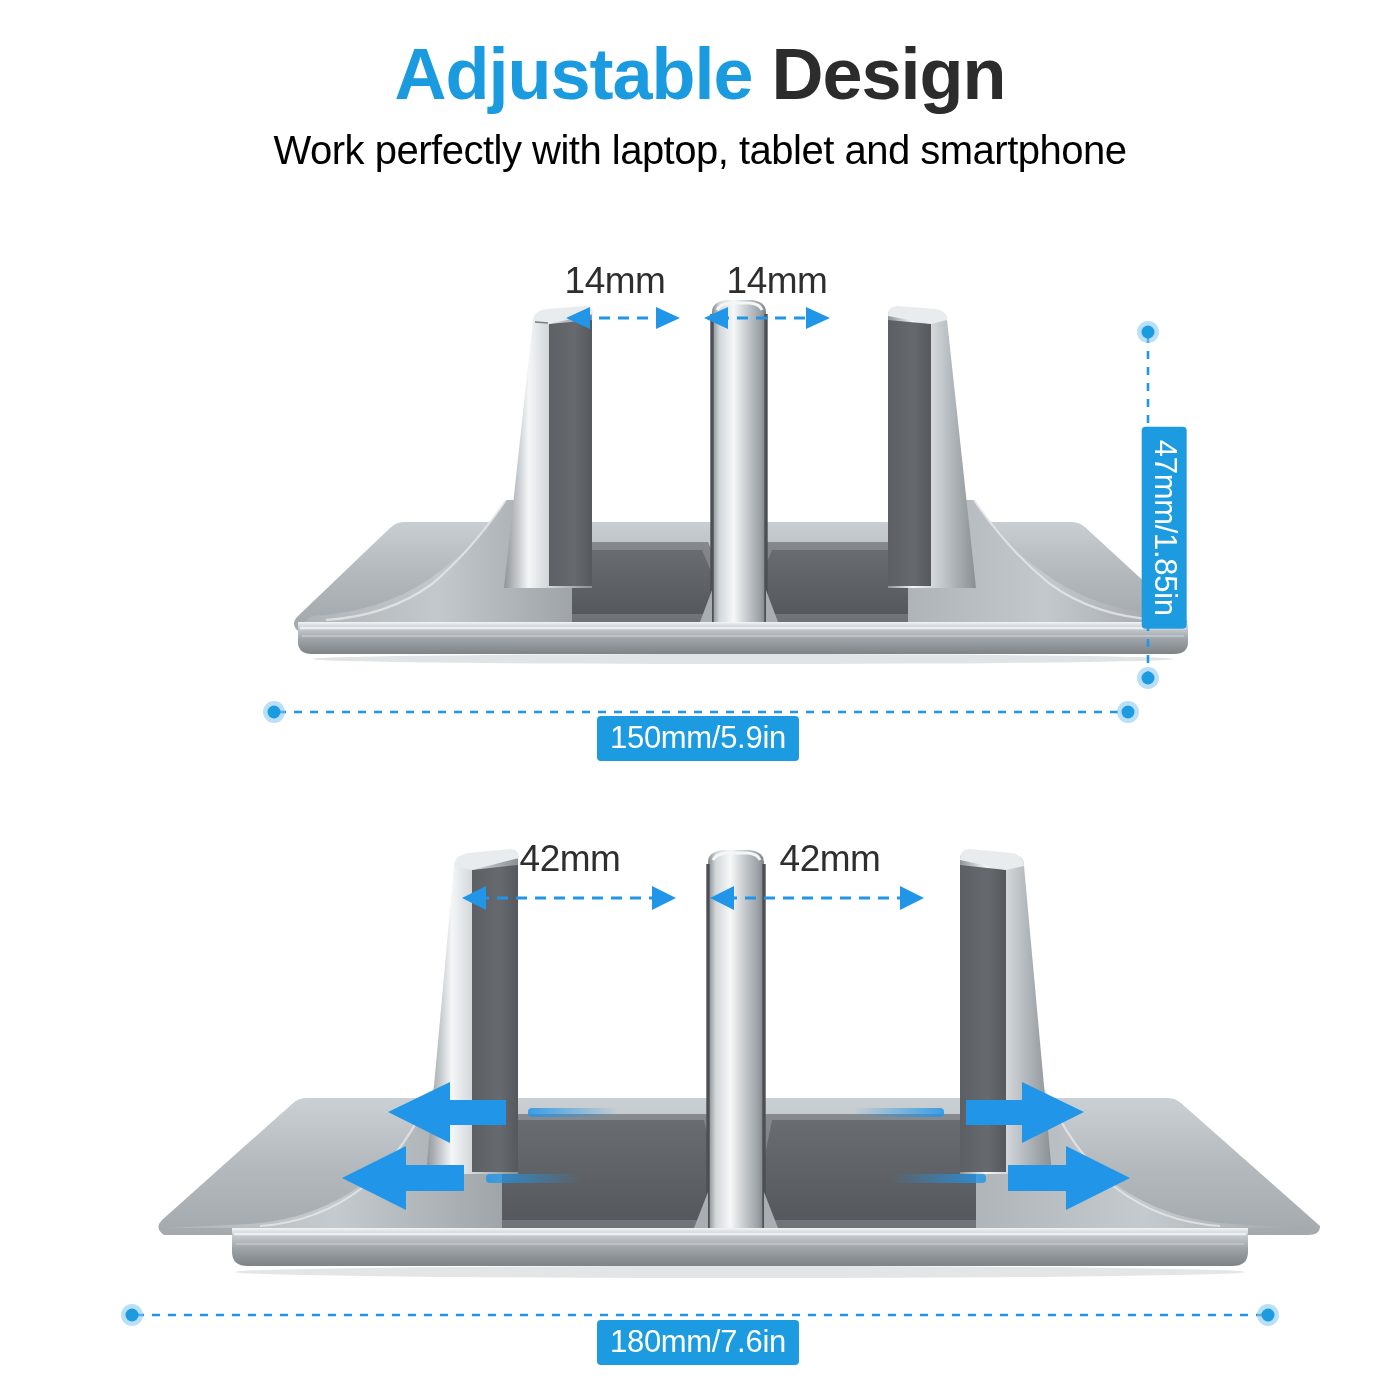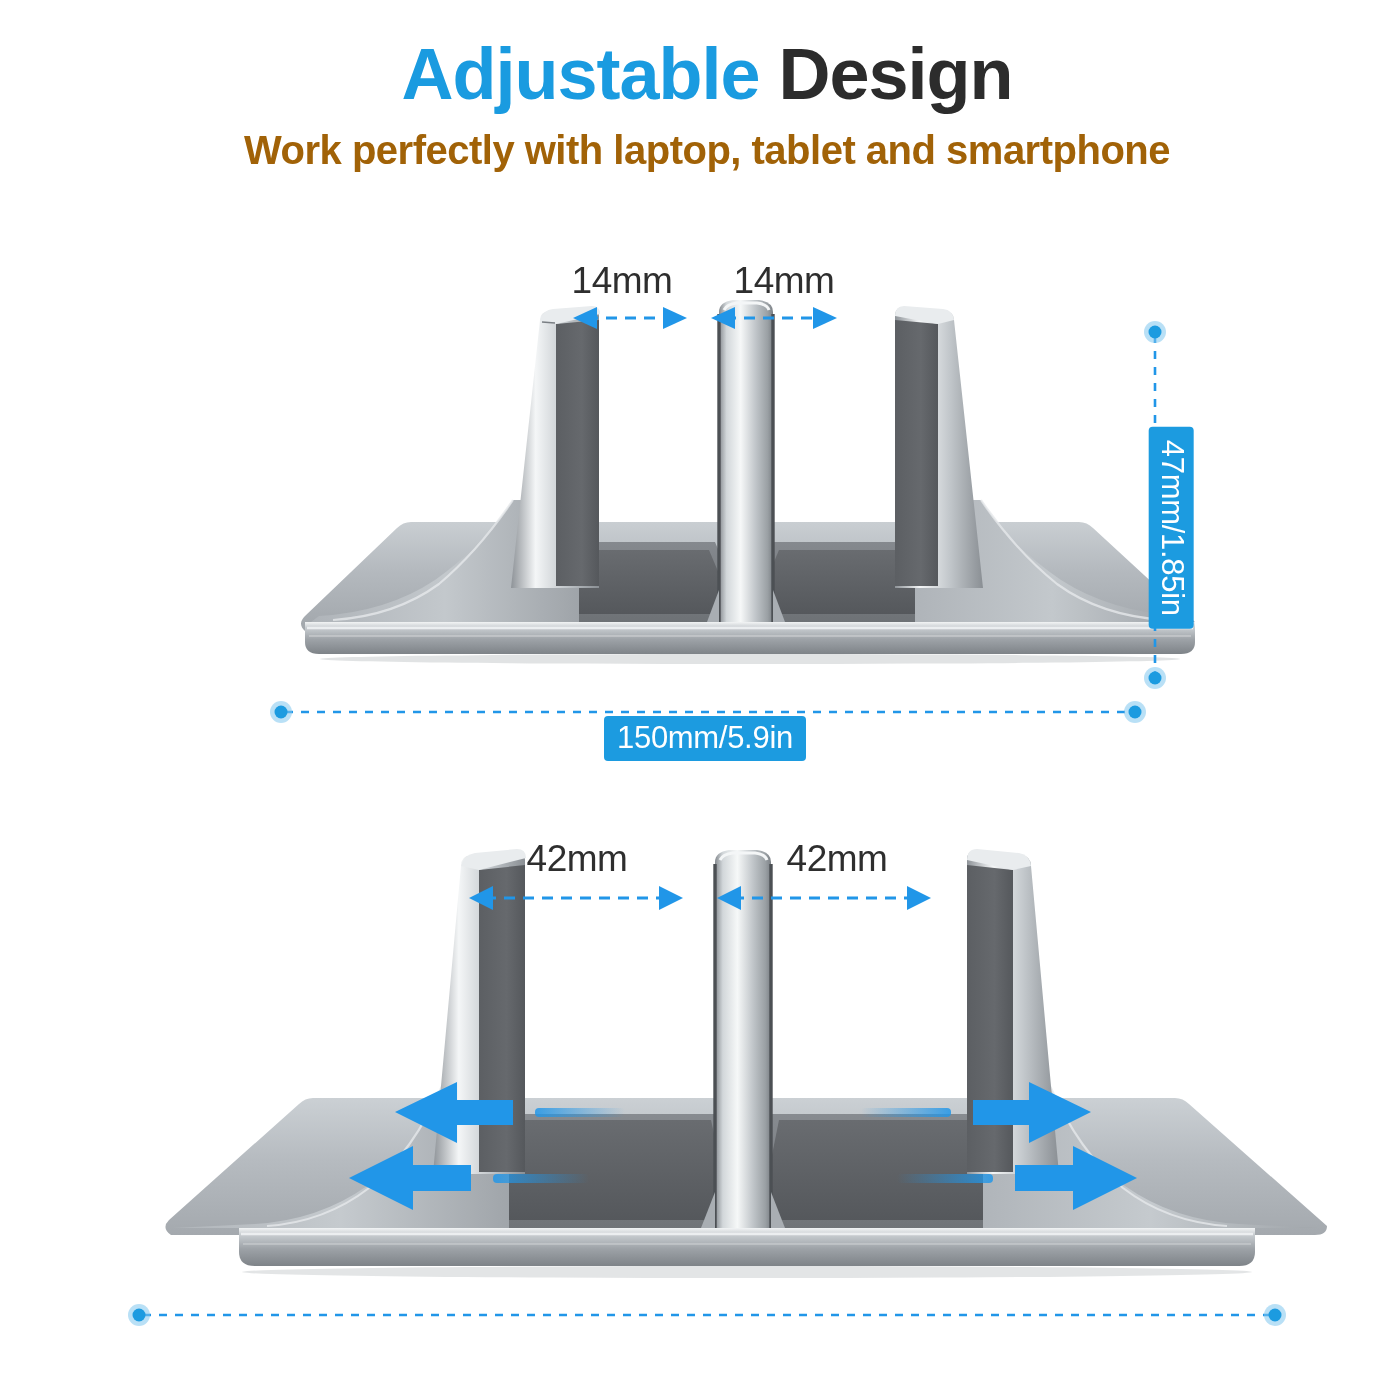--- a/index.html
+++ b/index.html
@@ -17,7 +17,6 @@
     width: 1319px;
     height: 1400px;
     background: #ffffff;
-    margin-left: 7px;
   }
 
   

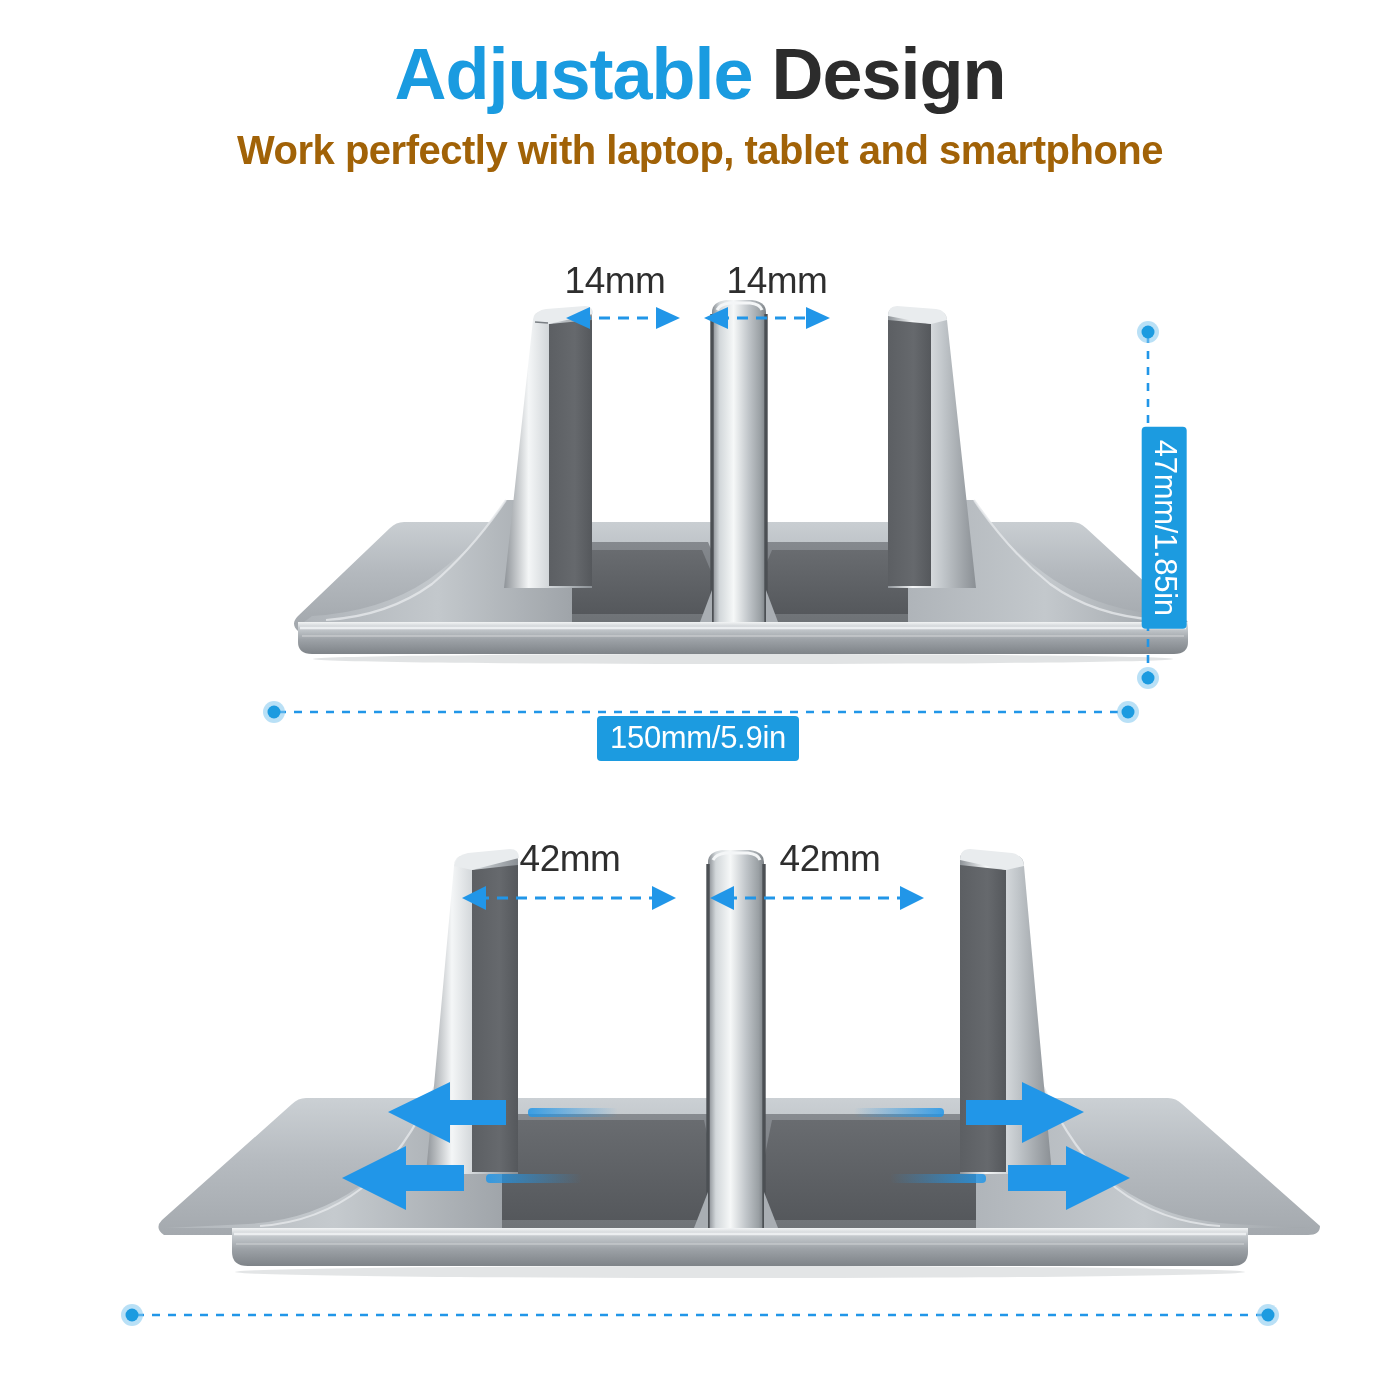--- a/index.html
+++ b/index.html
@@ -39,8 +39,8 @@
   .subtitle {
     margin-top: 18px;
     font-size: 40px;
-    font-weight: bold;
-    color: #a16207;
+    font-weight: normal;
+    color: #000000;
     letter-spacing: -0.5px;
     white-space: nowrap;
   }

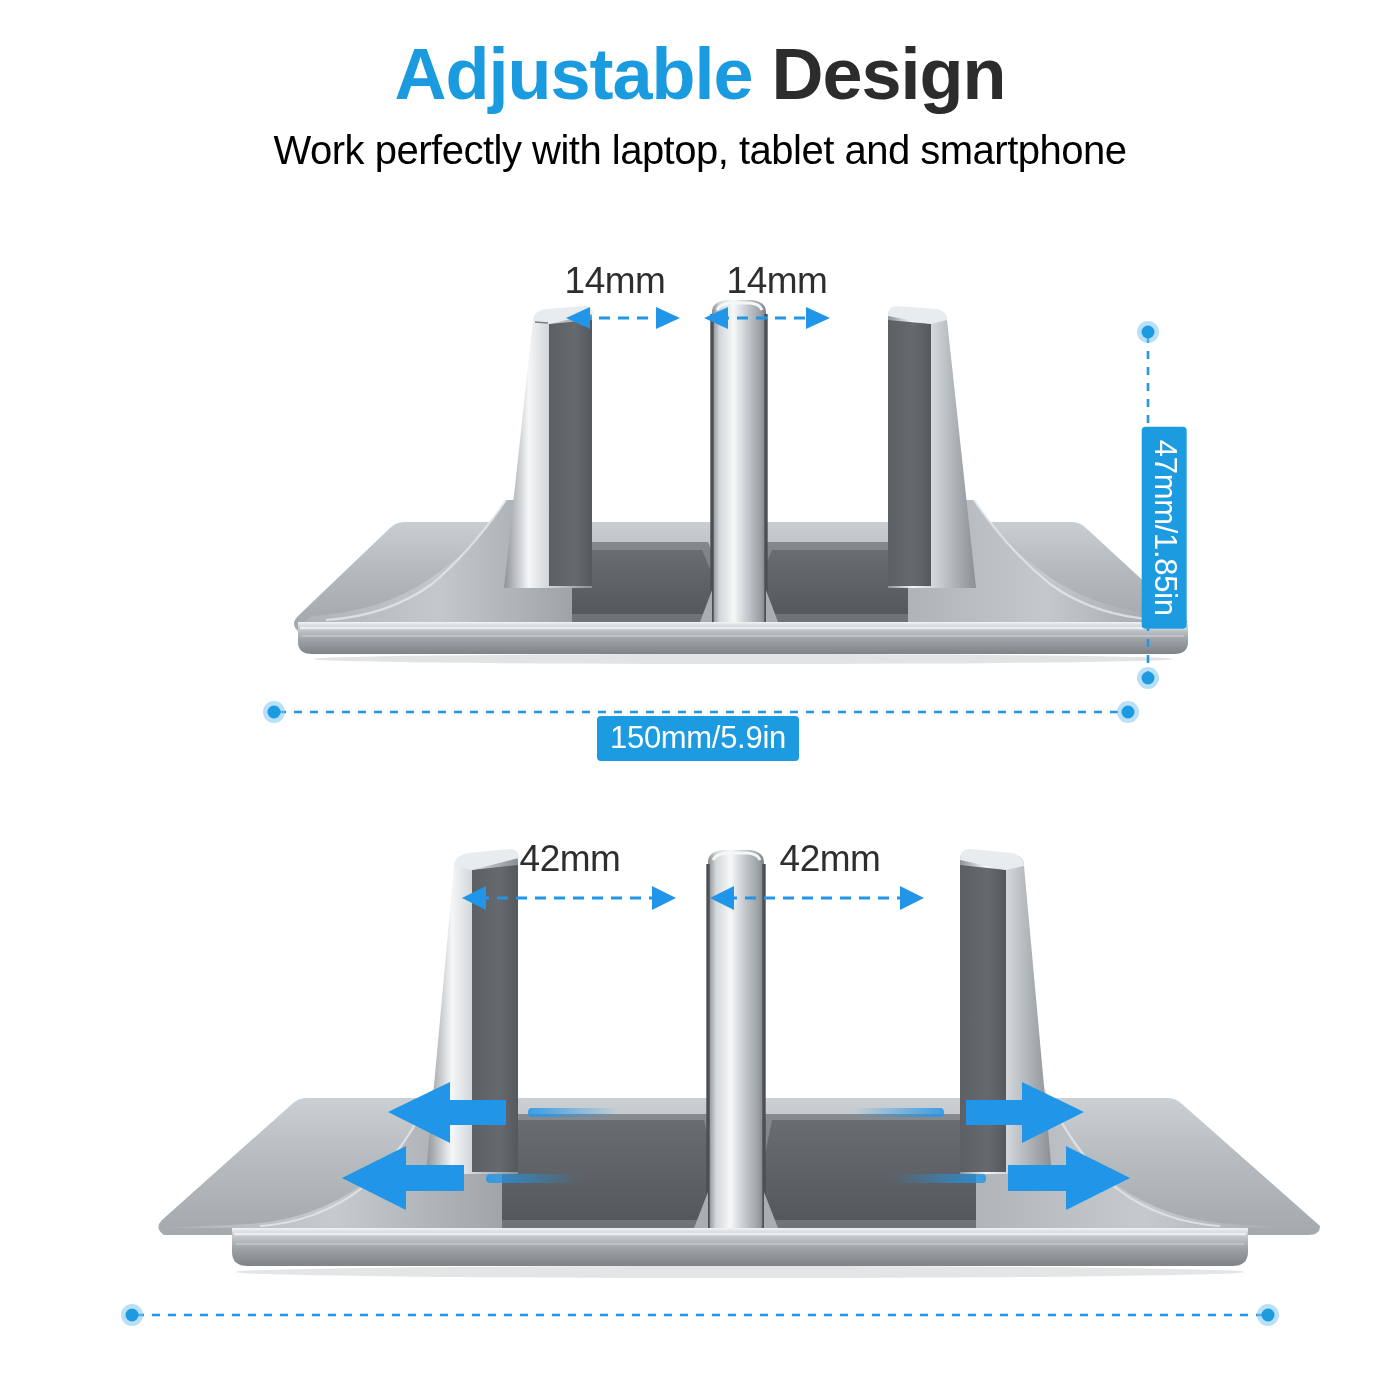--- a/index.html
+++ b/index.html
@@ -362,6 +362,7 @@
         <circle cx="1268" cy="495" r="6.5" fill="#1C9BE0"></circle>
       </svg>
 
+      <div class="badge" style="left:597px; top:500px;">180mm/7.6in</div>
     </div>
   </div>
 

